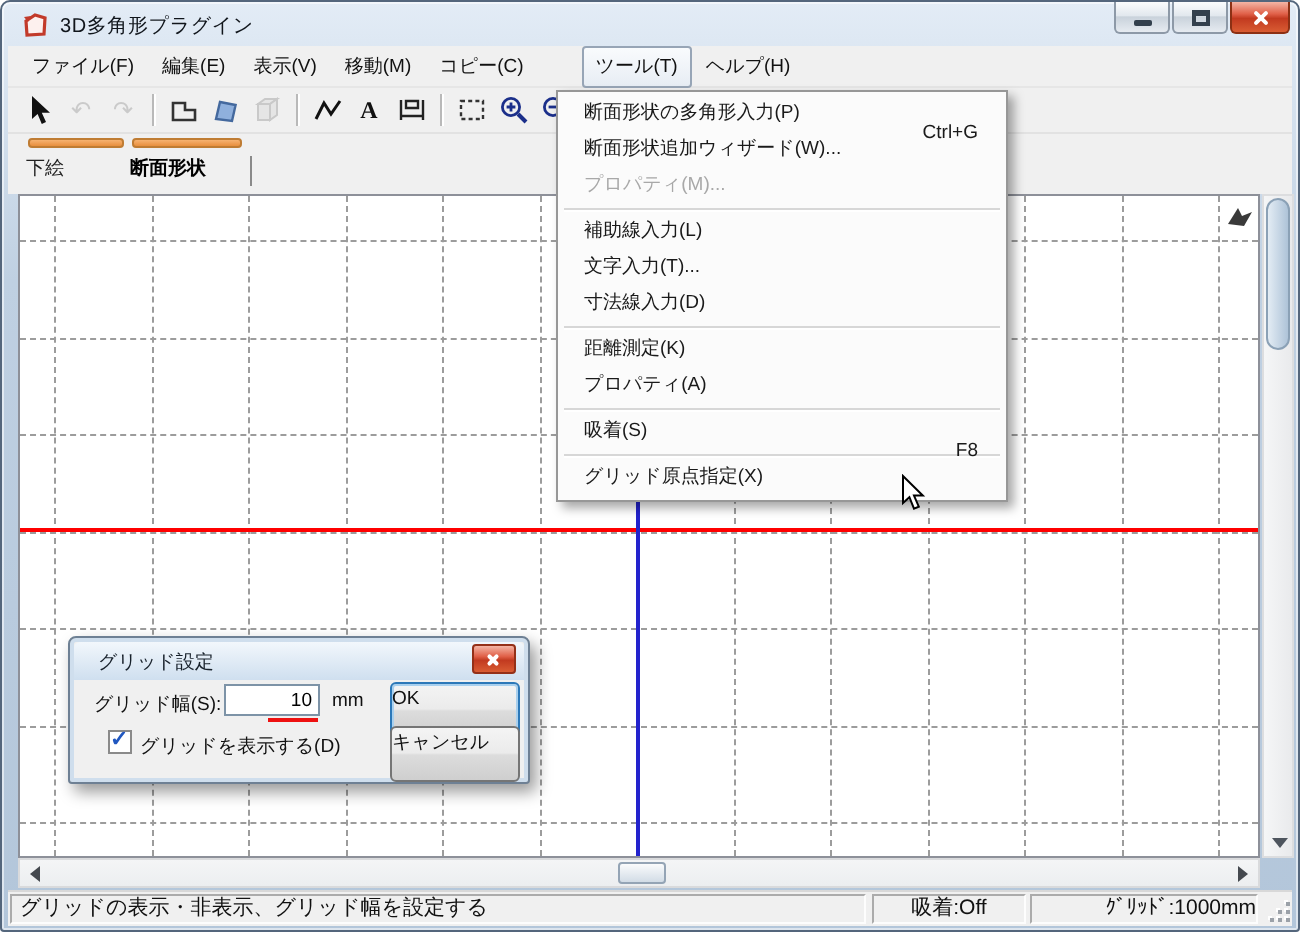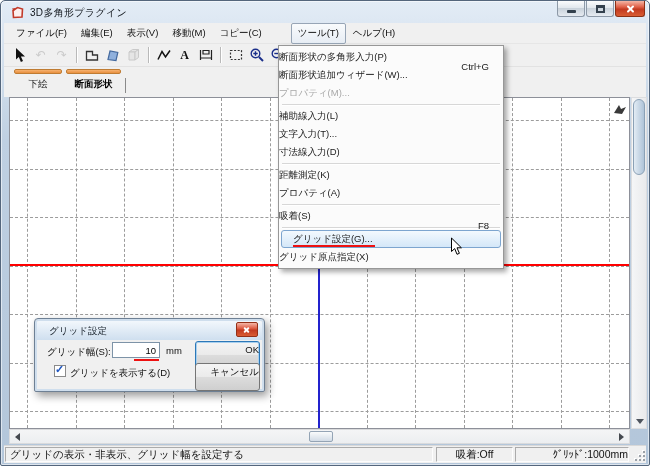--- a/index.html
+++ b/index.html
@@ -77,7 +77,7 @@
   
   .tool-menu{position:absolute;left:277px;top:44px;width:226px;background:#fbfbfb;border:1px solid #979797;
              box-shadow:3px 3px 5px rgba(0,0,0,.35);padding:2px 0;z-index:40}
-  .menu-item{position:relative;height:18px;line-height:18px;font-size:9.5px;color:#1a1a1a;white-space:nowrap}
+  .menu-item{position:relative;height:18px;line-height:18px;font-size:9.5px;color:#1a1a1a;padding-left:13px;white-space:nowrap}
   .menu-item.disabled{color:#a8a8a8}
   .mi-short{position:absolute;right:14px;top:10px}
   .menu-sep{height:1px;background:#d7d7d7;margin:2px 3px;box-shadow:0 1px 0 #fff}

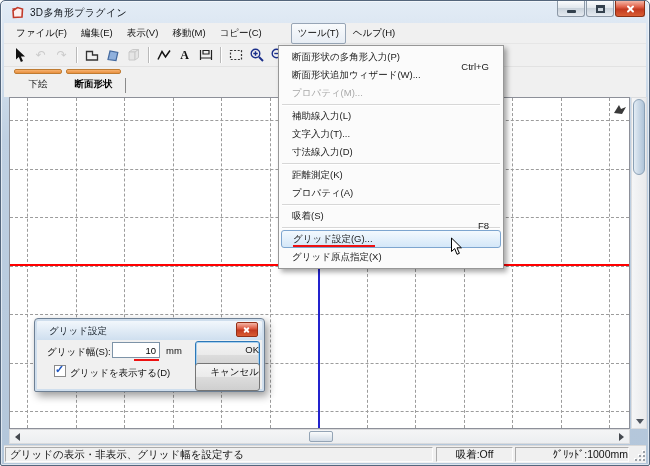--- a/index.html
+++ b/index.html
@@ -44,7 +44,7 @@
   .tab{position:absolute;top:0;height:29px;cursor:default}
   .tab0{left:9px;width:50px}.tab1{left:61px;width:57px}
   .tab-ind{position:absolute;top:2px;left:1px;right:1px;height:5px;background:linear-gradient(#f6b271,#e88f3e);border:1px solid #bf7c33;border-radius:2px}
-  .tab-label{position:absolute;top:11px;left:0;right:0;text-align:center;font-size:9.5px;color:#222;white-space:nowrap}
+  .tab-label{position:absolute;top:11px;left:0;right:0;font-size:9.5px;color:#222;white-space:nowrap}
   .tab.active .tab-label{font-weight:bold;color:#000}
   .tab-divider{position:absolute;left:121px;top:11px;width:1px;height:15px;background:#8a8a8a}
 

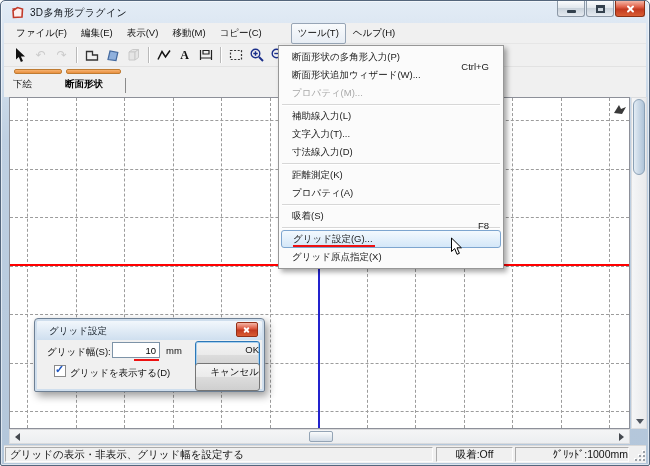--- a/index.html
+++ b/index.html
@@ -310,7 +310,6 @@
       <div class="menu-sep"></div>
       <div class="menu-item"><span class="mi-label">吸着(S)</span><span class="mi-short">F8</span></div>
       <div class="menu-sep"></div>
-      <div class="menu-item hl"><span class="mi-label">グリッド設定(G)...</span><div class="mi-underline"></div></div>
       <div class="menu-item"><span class="mi-label">グリッド原点指定(X)</span></div>
     </div>
 

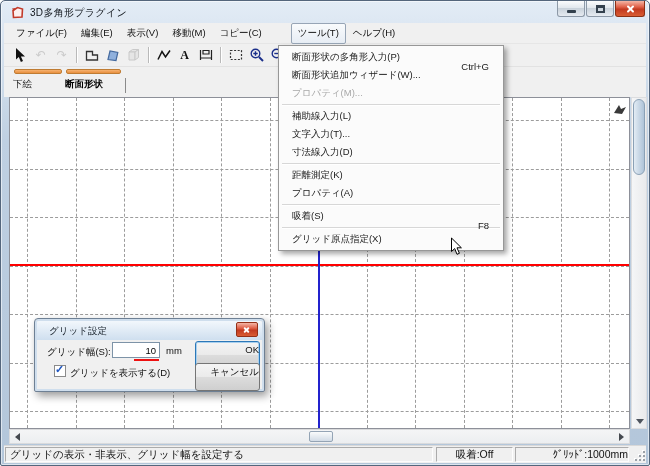--- a/index.html
+++ b/index.html
@@ -101,7 +101,7 @@
   .ann-input{position:absolute;left:99px;top:40px;width:25px;height:2px;background:#ee1111}
   .dlg-btn{position:absolute;left:160px;width:65px;height:28px;border:1px solid #757575;border-radius:3px;
            background:linear-gradient(#f4f4f4,#ebebeb 48%,#dcdcdc 52%,#cfcfcf);
-           font-size:9.5px;text-align:right;line-height:16px;color:#111}
+           font-size:9.5px;text-align:left;line-height:16px;color:#111}
   .dlg-btn.ok{top:22px;border-color:#2c78b8;box-shadow:0 0 0 1px #a9d0ee inset}
   .dlg-btn.cancel{top:44px}
   .ann-ok{position:absolute;left:16px;bottom:1px;width:32px;height:2px;background:#ee1111}

